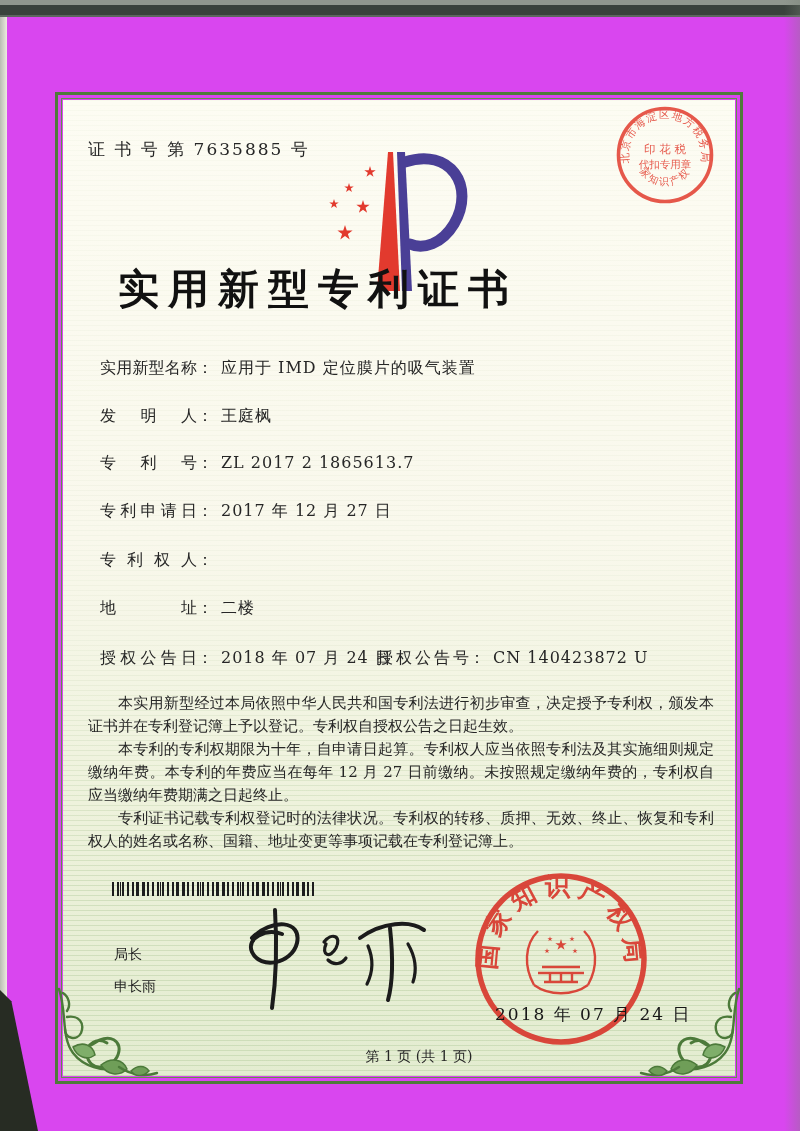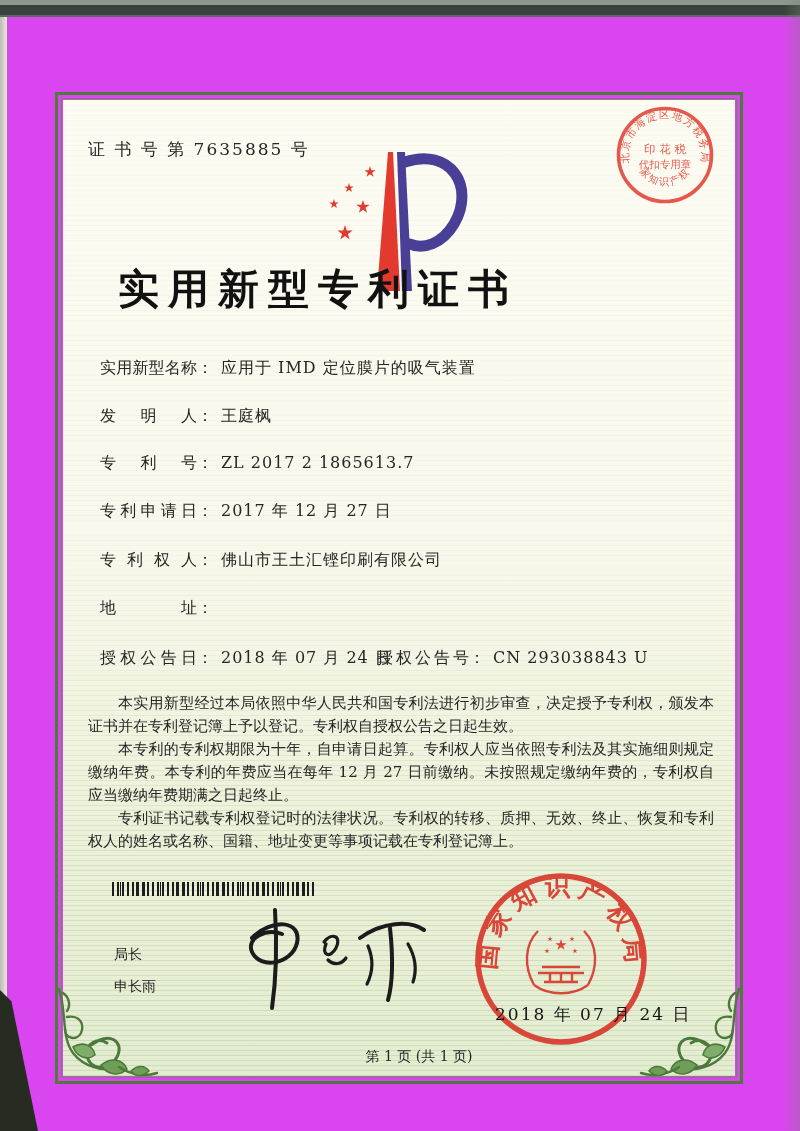--- a/index.html
+++ b/index.html
@@ -169,7 +169,6 @@
         <span>人</span>
       </span>
       <span class="fcolon">：</span>
-      <span class="fvalue">佛山市王土汇铿印刷有限公司</span>
   </div>
   <div class="field-row" style="top:598px">
     <span class="flabel">

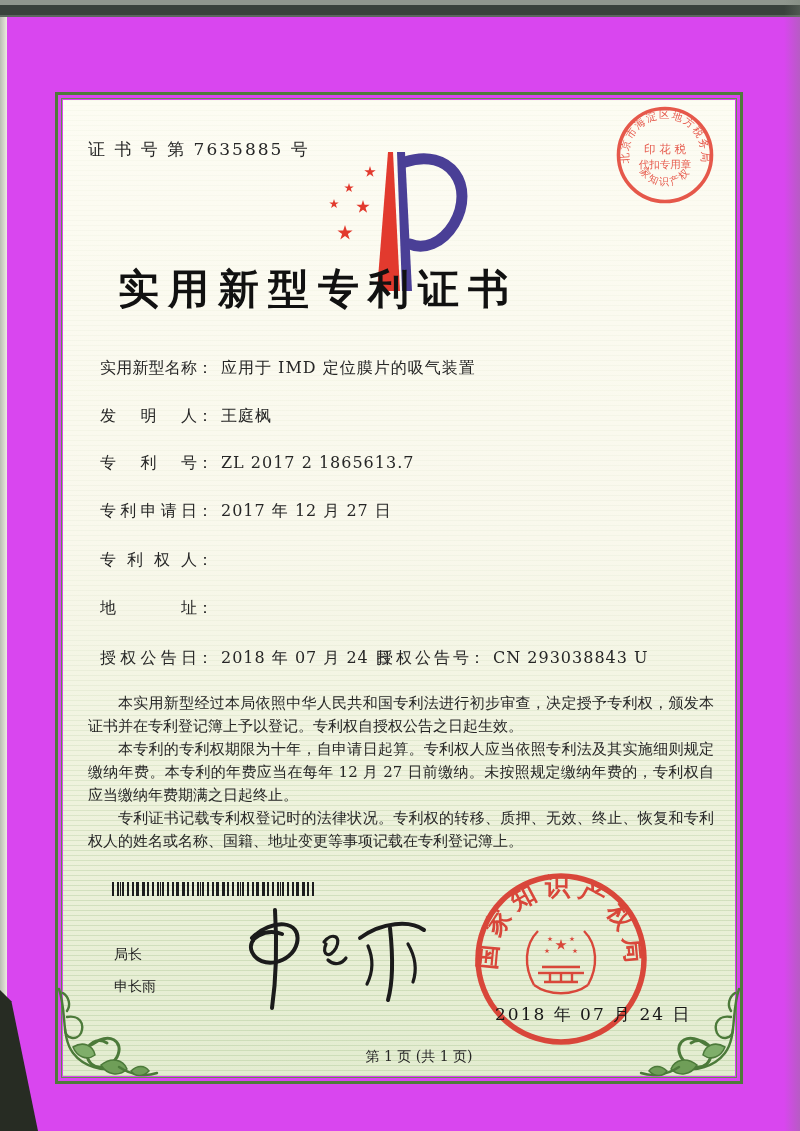--- a/index.html
+++ b/index.html
@@ -176,7 +176,7 @@
         <span>址</span>
       </span>
       <span class="fcolon">：</span>
-    <span class="fvalue"></span>
+    <span class="fvalue"><span class="line2">二楼</span></span>
   </div>
   <div class="field-row" style="top:648px">
     <span class="flabel">

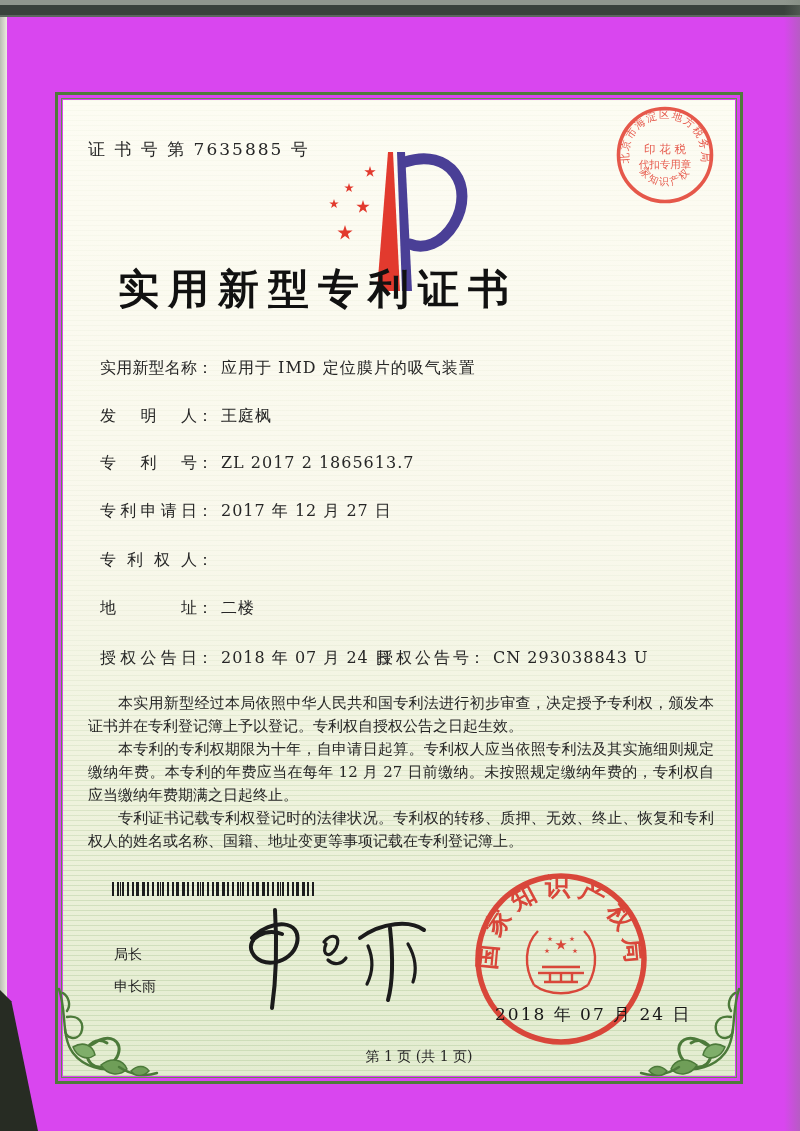--- a/index.html
+++ b/index.html
@@ -198,7 +198,7 @@
         <span>号</span>
       </span>
       <span class="fcolon">：</span>
-      <span class="fvalue">CN 293038843 U</span>
+      <span class="fvalue">CN 140423872 U</span>
   </div>
 
   <div class="paras">

